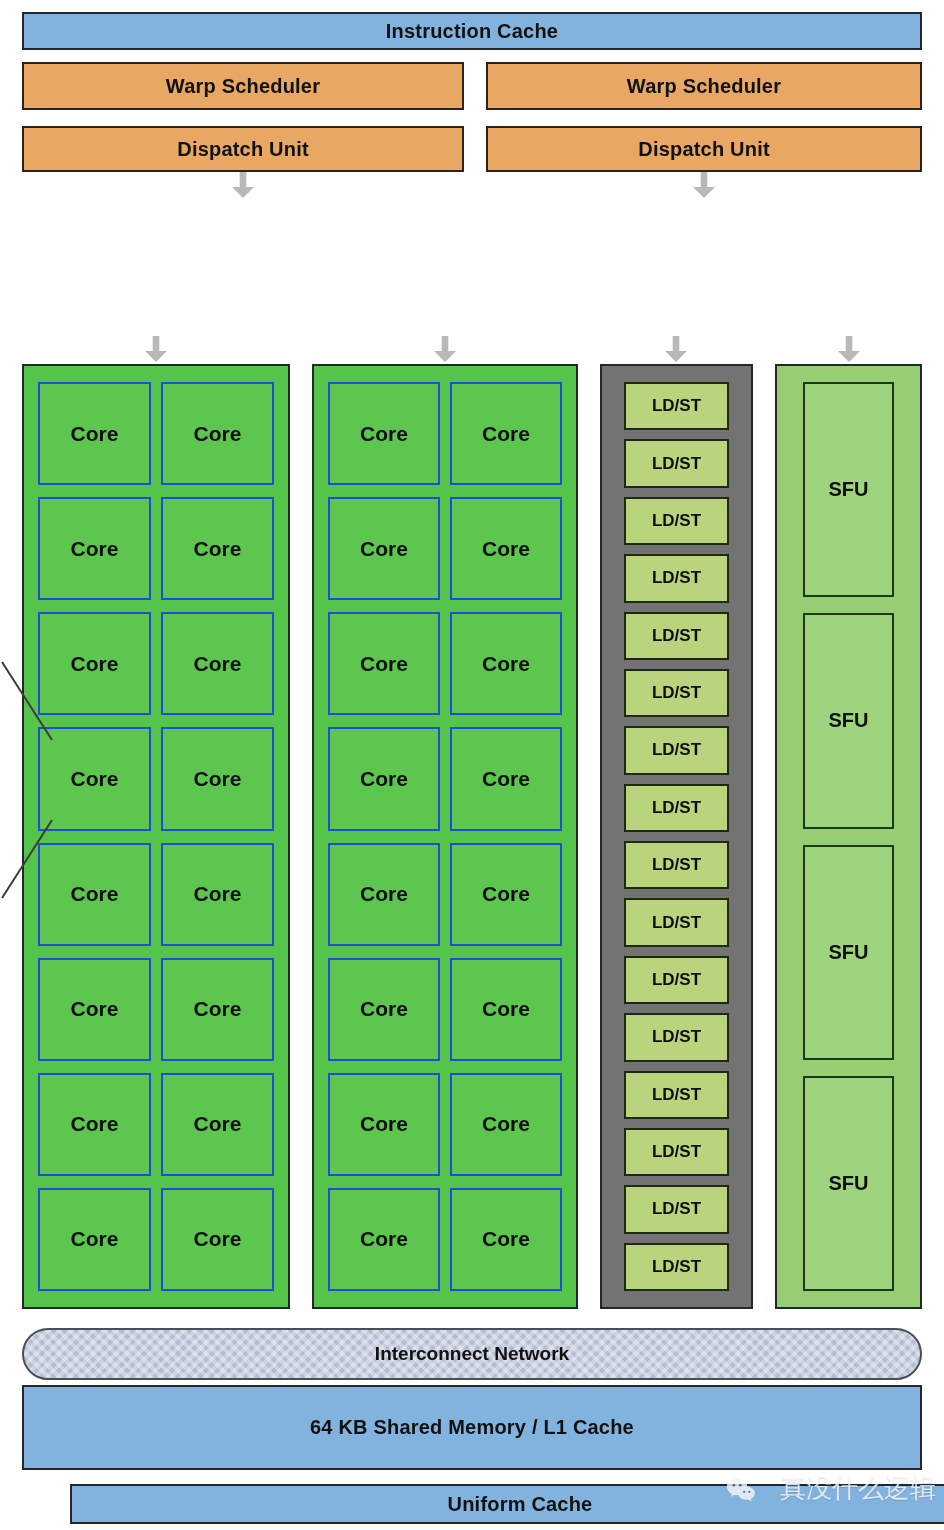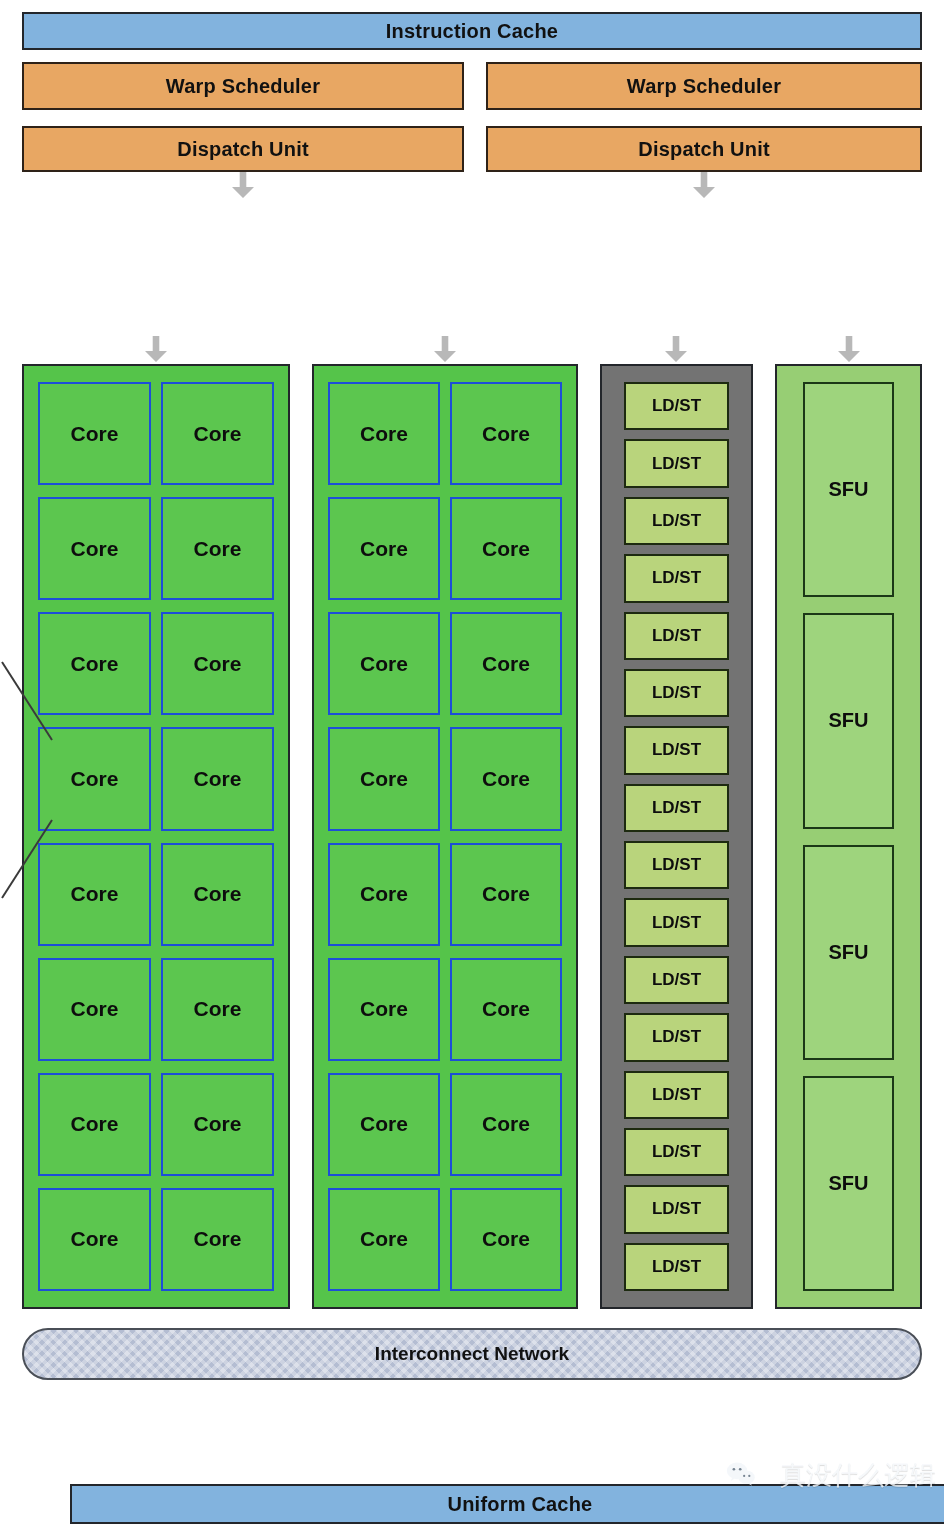--- a/index.html
+++ b/index.html
@@ -268,6 +268,9 @@
     <span>Interconnect Network</span>
   </div>
 
+  <div class="blk blue" id="shared">
+    <span>64 KB Shared Memory / L1 Cache</span>
+  </div>
 
   <div class="blk blue" id="ucache">
     <span>Uniform Cache</span>

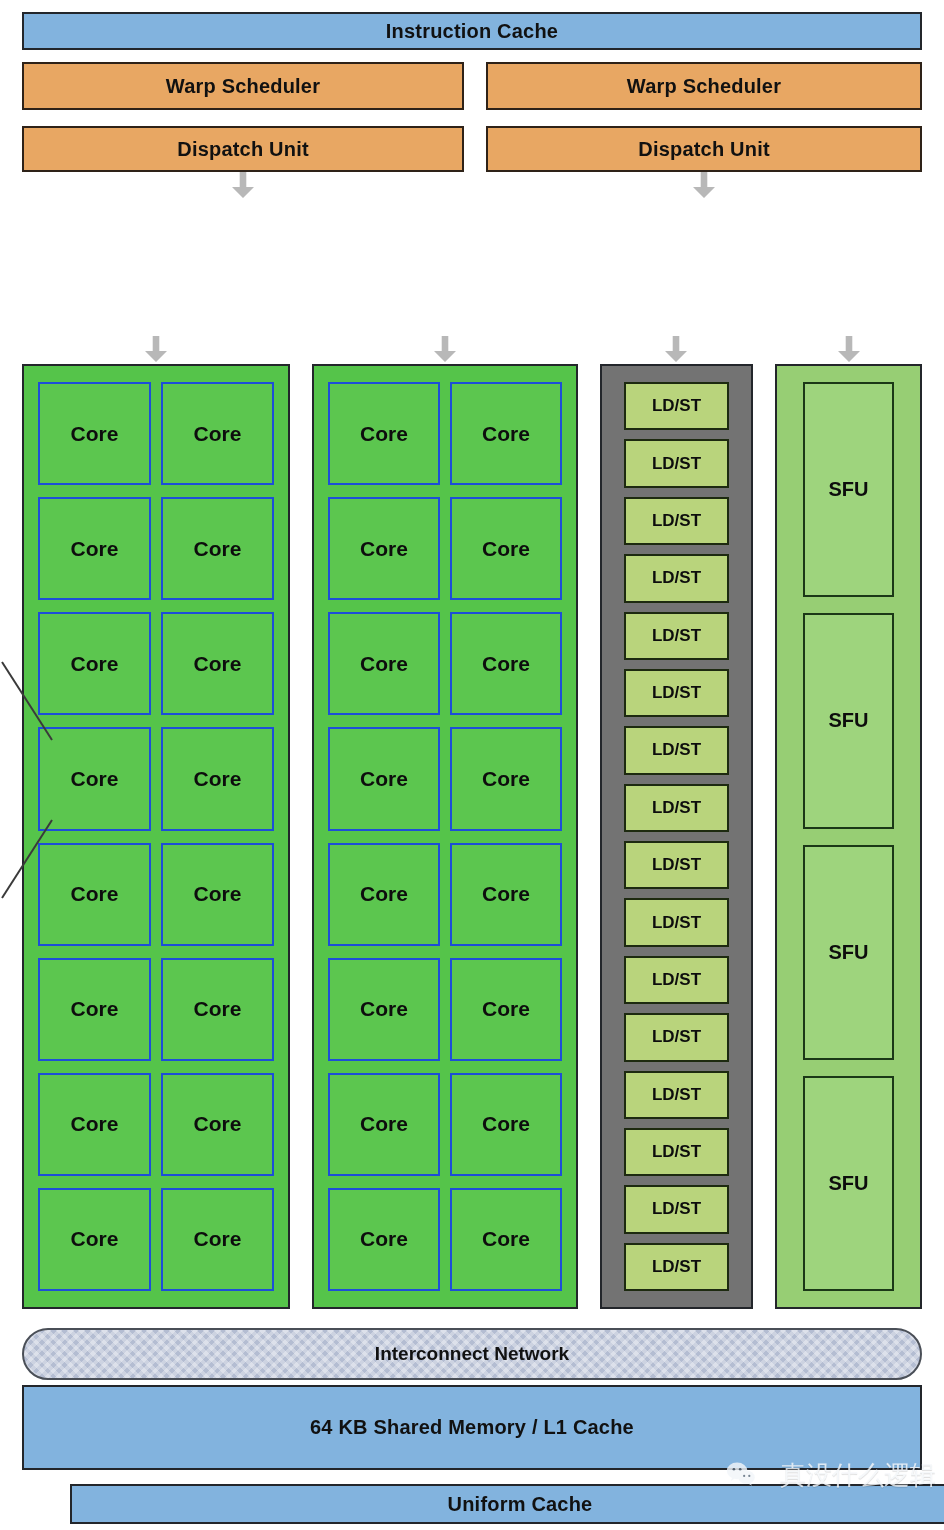--- a/index.html
+++ b/index.html
@@ -141,7 +141,7 @@
     position:absolute;
     left:726px; top:1458px;
     width:210px; height:48px;
-    display:flex;align-items:flex-start;
+    display:flex;align-items:flex-end;
     gap:24px;
     opacity:.82;
     pointer-events:none;

